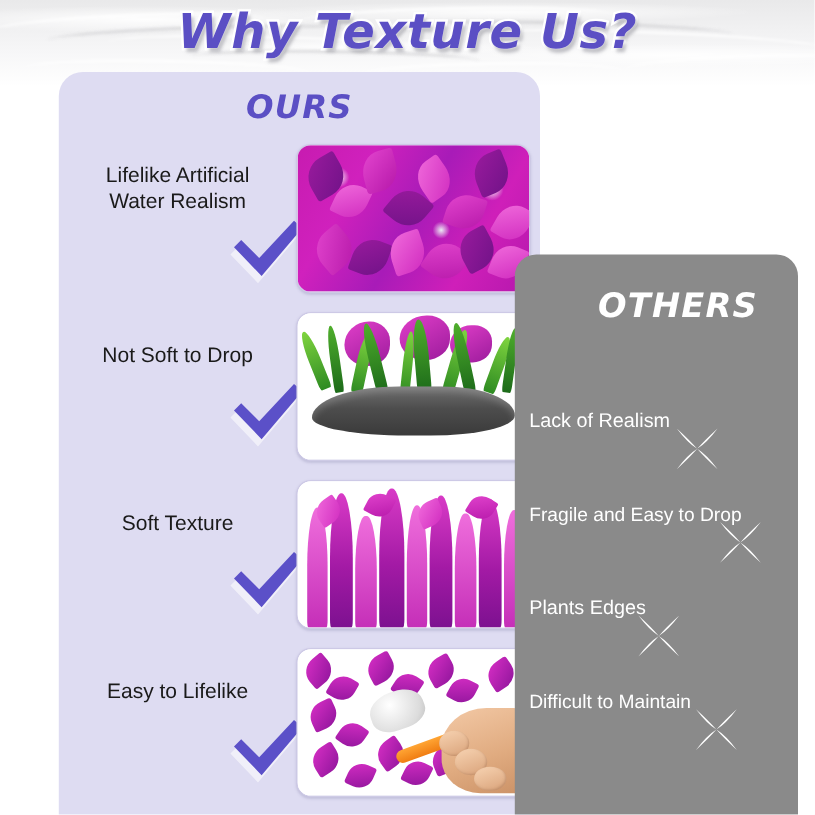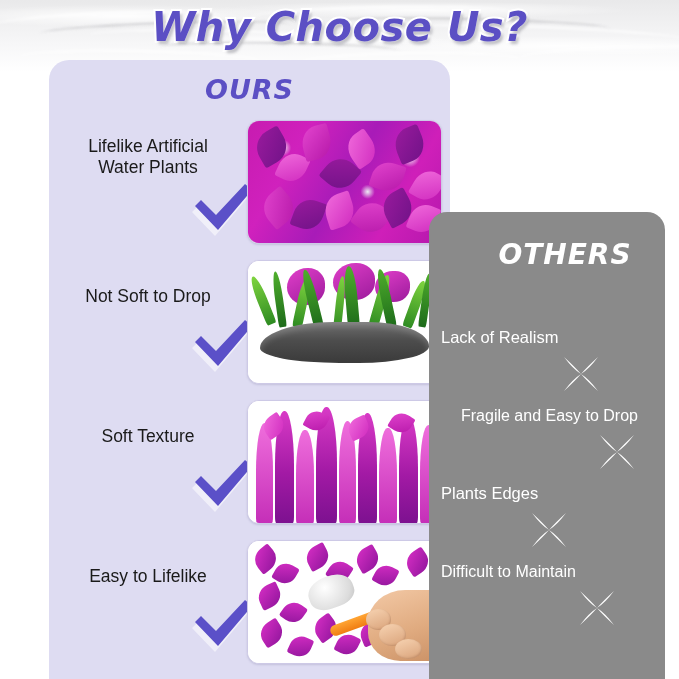--- a/index.html
+++ b/index.html
@@ -322,7 +322,7 @@
     <div class="smoke-wisp w7"></div>
   </div>
 
-  <div class="main-title">Why Choose Us?</div>
+  <div class="main-title">Why Texture Us?</div>
 
   <div class="ours-panel">
     <div class="ours-heading">OURS</div>

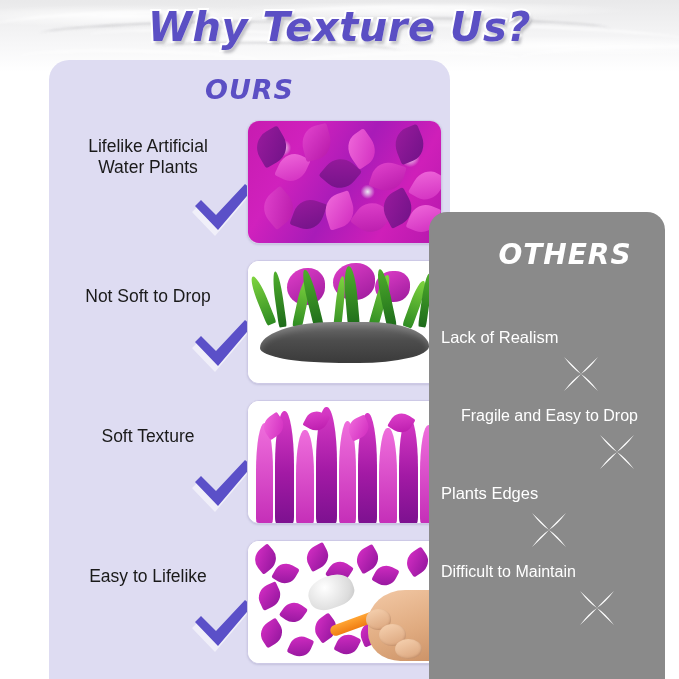--- a/index.html
+++ b/index.html
@@ -329,7 +329,7 @@
 
     <div class="ours-row r1">
       <div class="ours-label">Lifelike Artificial
-Water Plants</div>
+Water Realism</div>
       <div class="check-wrap">
         <svg width="64" height="52" viewBox="0 0 64 52">
           <path d="M4 24 L10 18 L25 33 L54 2 L61 8 L27 48 Z" fill="#ffffff" opacity="0.55" transform="translate(-3,6)"></path>

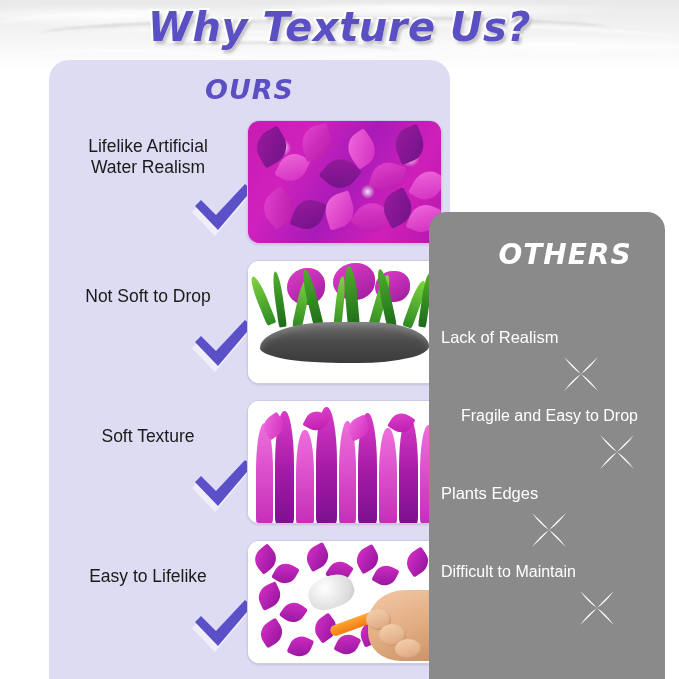--- a/index.html
+++ b/index.html
@@ -281,7 +281,7 @@
 
   .others-label {
     position: absolute;
-    left: 12px; top: 4px;
+    left: 12px; top: 18px;
     width: 214px;
     text-align: left;
     font-family: "Liberation Sans", sans-serif;

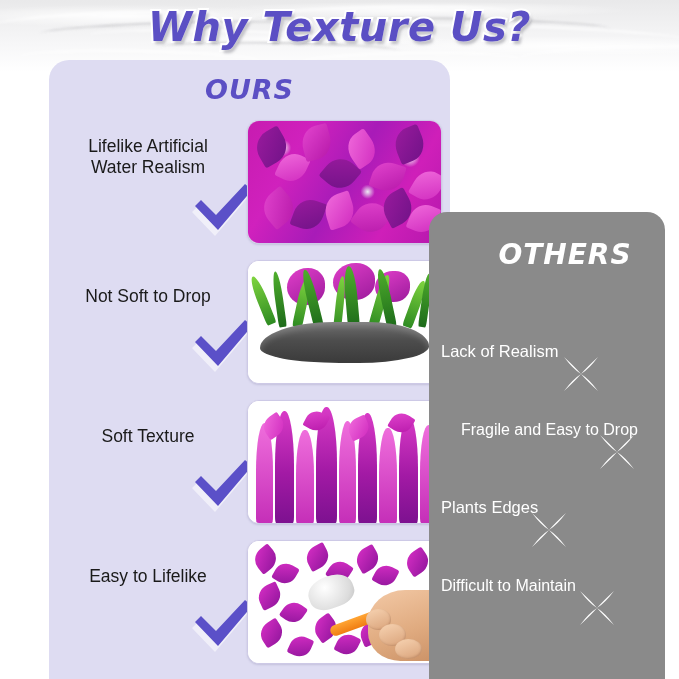--- a/index.html
+++ b/index.html
@@ -289,7 +289,7 @@
     color: #ffffff;
     line-height: 1.2;
   }
-  .others-row.o2 .others-label { font-size: 16px; margin-left: 20px; }
+  .others-row.o2 .others-label { font-size: 16px; }
   .others-row.o4 .others-label { font-size: 16px; }
 
   .x-wrap {

